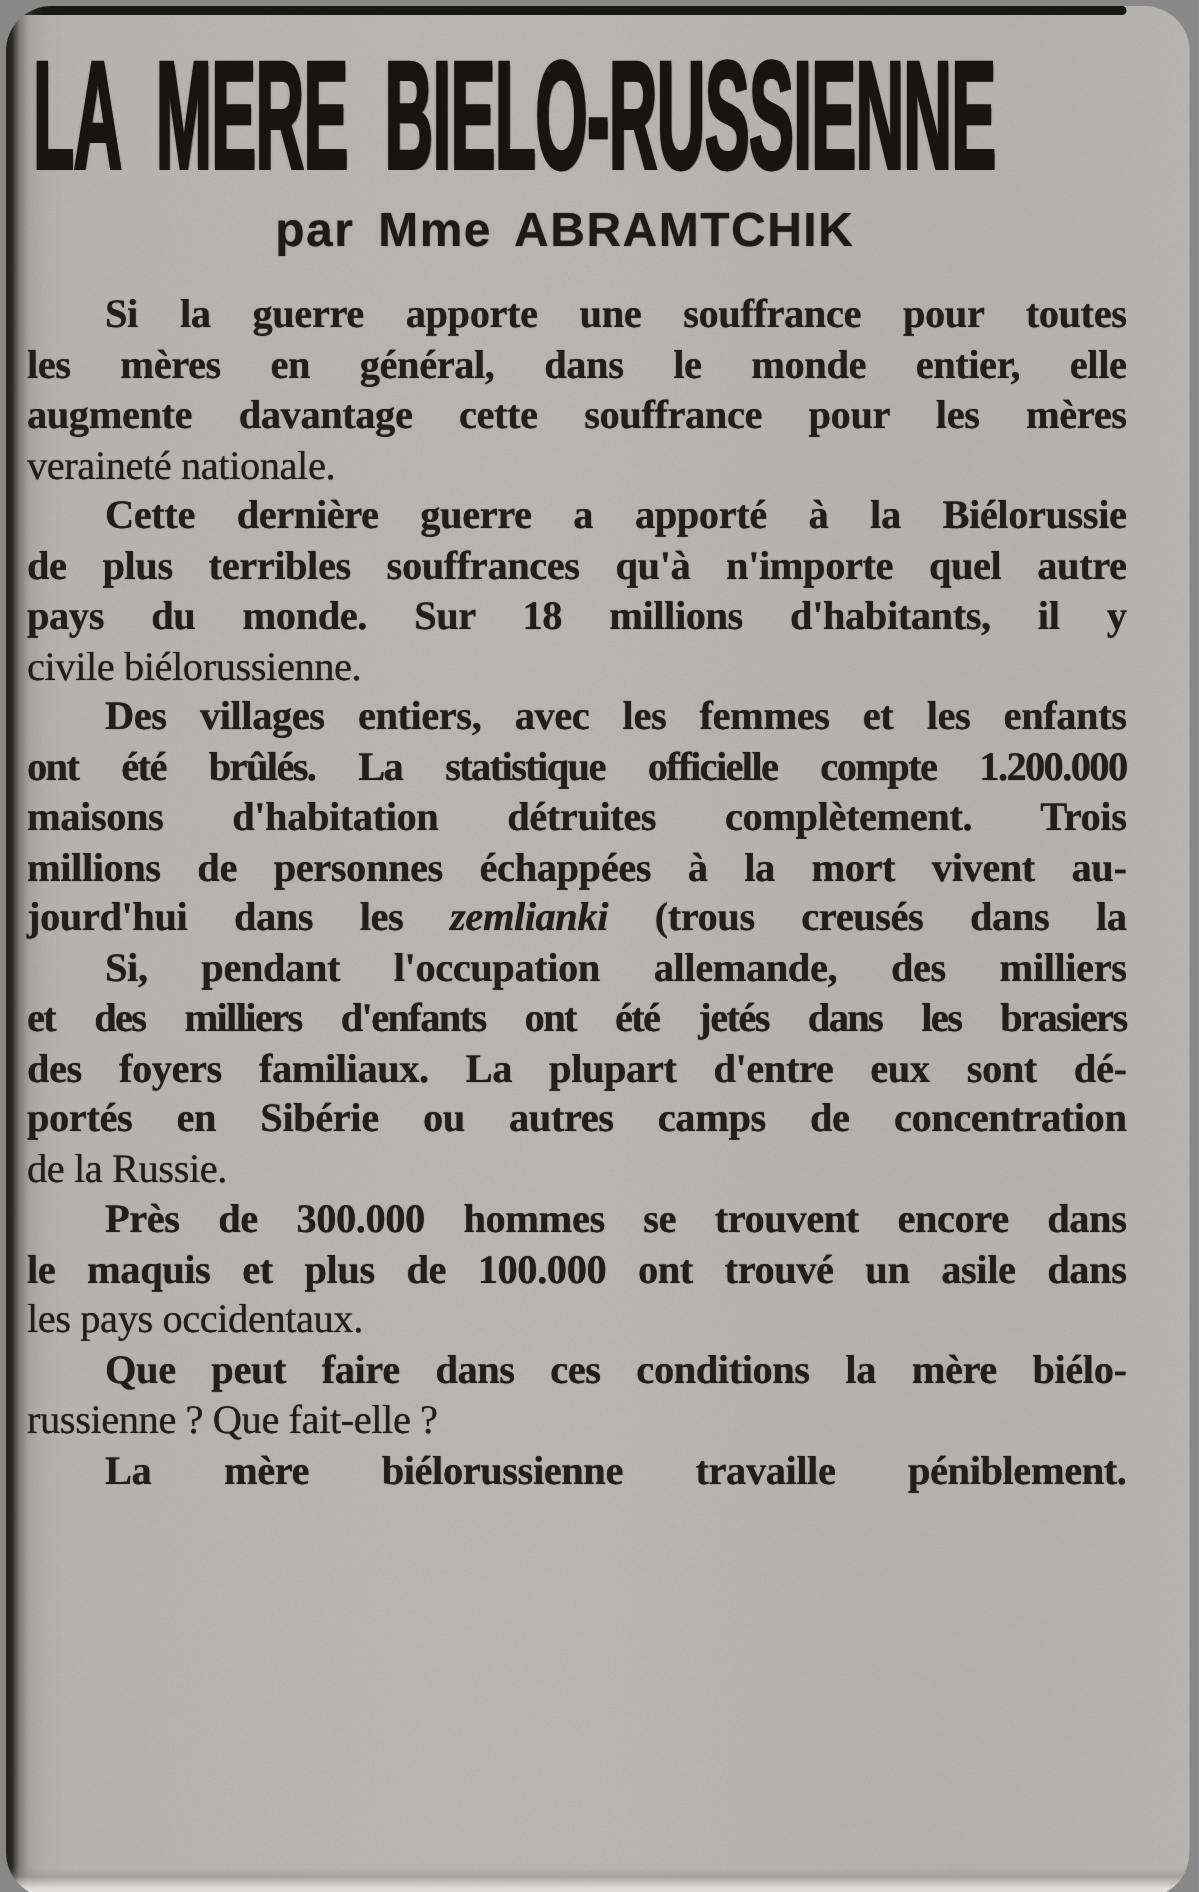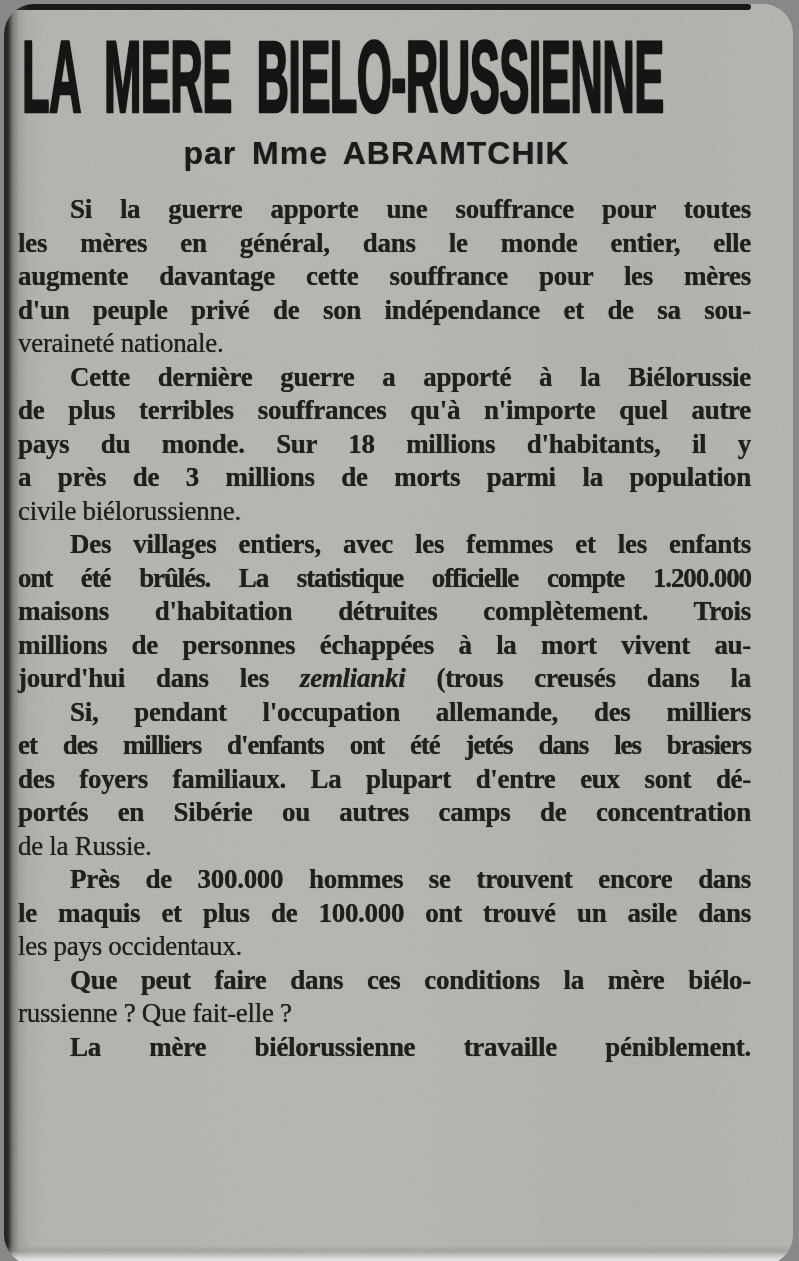--- a/index.html
+++ b/index.html
@@ -89,7 +89,6 @@
       <div class="ln j ind">Si la guerre apporte une souffrance pour toutes</div>
       <div class="ln j">les mères en général, dans le monde entier, elle</div>
       <div class="ln j">augmente davantage cette souffrance pour les mères</div>
-      <div class="ln j">d'un peuple privé de son indépendance et de sa sou-</div>
       <div class="ln">veraineté nationale.</div>
     </div>
 

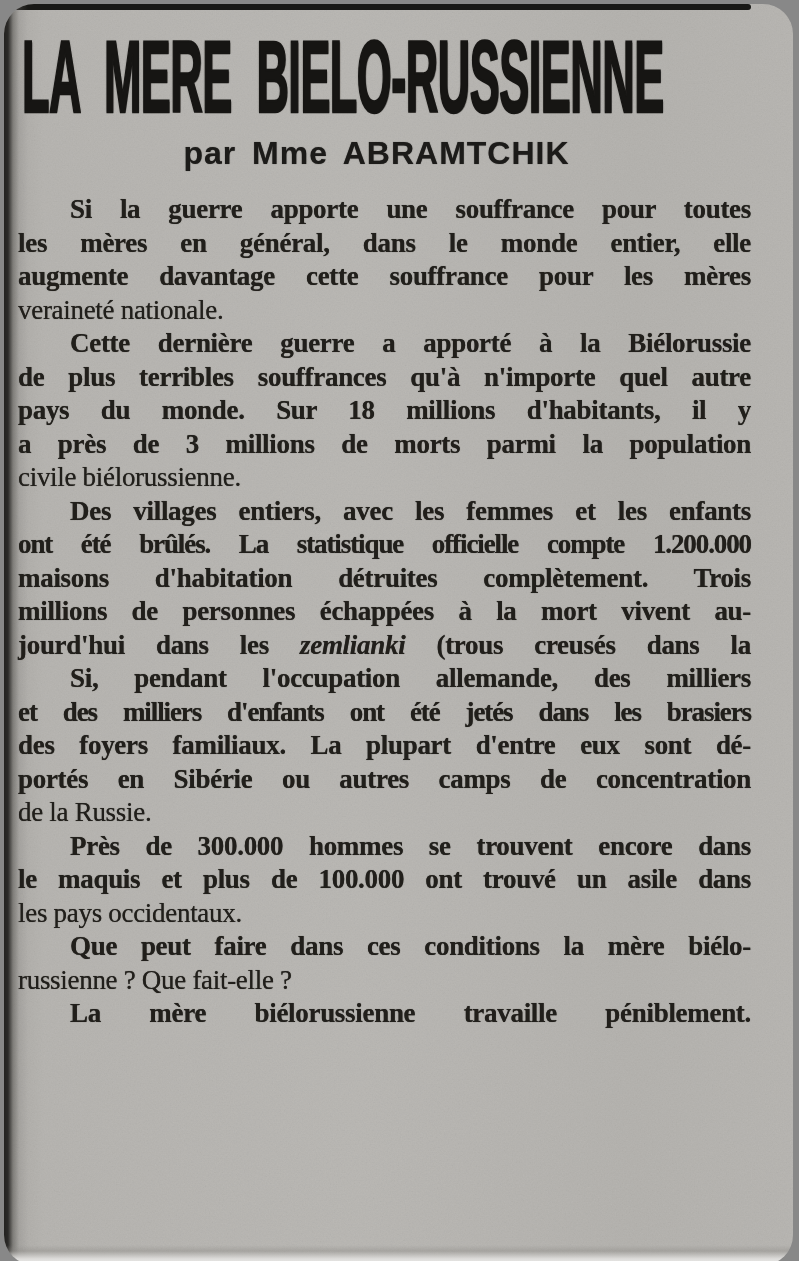--- a/index.html
+++ b/index.html
@@ -96,7 +96,6 @@
       <div class="ln j ind">Cette dernière guerre a apporté à la Biélorussie</div>
       <div class="ln j">de plus terribles souffrances qu'à n'importe quel autre</div>
       <div class="ln j">pays du monde. Sur 18 millions d'habitants, il y</div>
-      <div class="ln j">a près de 3 millions de morts parmi la population</div>
       <div class="ln">civile biélorussienne.</div>
     </div>
 

